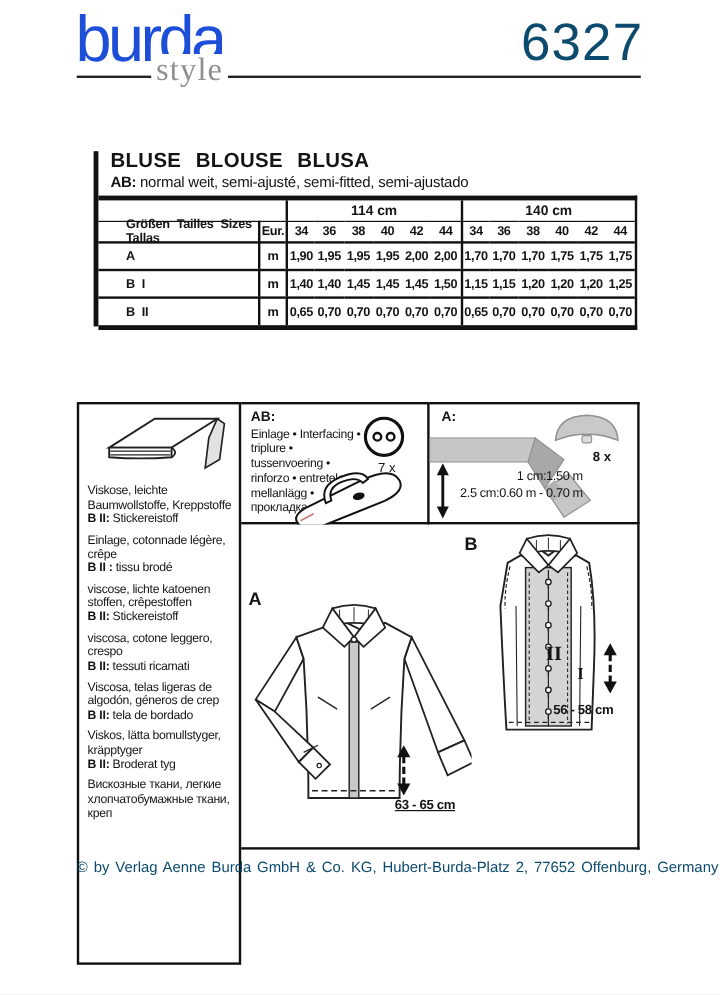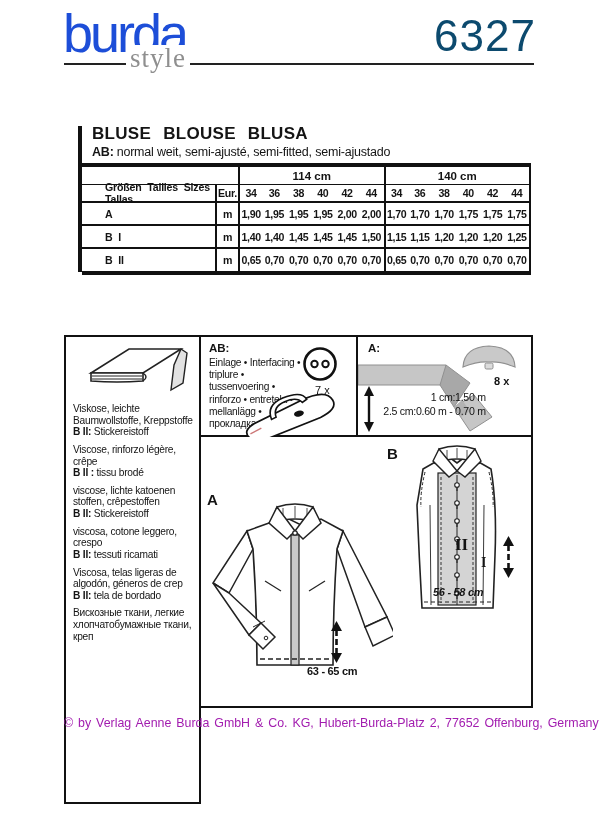--- a/index.html
+++ b/index.html
@@ -177,7 +177,7 @@
         <div class="bii"><b>B II:</b> <span>Stickereistoff</span></div>
       </div>
       <div class="fab-entry">
-        <div>Viscose, rinforzo légère, crêpe</div>
+        <div>Einlage, cotonnade légère, crêpe</div>
         <div class="bii"><b>B II :</b> <span>tissu brodé</span></div>
       </div>
       <div class="fab-entry">

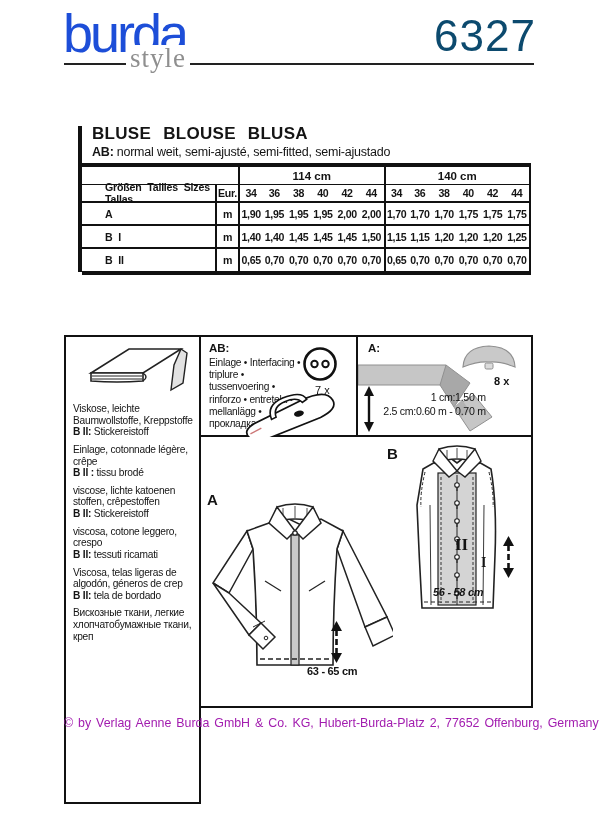--- a/index.html
+++ b/index.html
@@ -351,7 +351,7 @@
           <polygon points="6.5,42 12,32 1,32" fill="#111"></polygon>
         </svg>
       </div>
-      <div class="len-label" style="left:232px; top:149px;font-style:italic;">56 - 58 cm</div>
+      <div class="len-label" style="left:260px; top:149px;">56 - 58 cm</div>
     </div>
   </div>
 

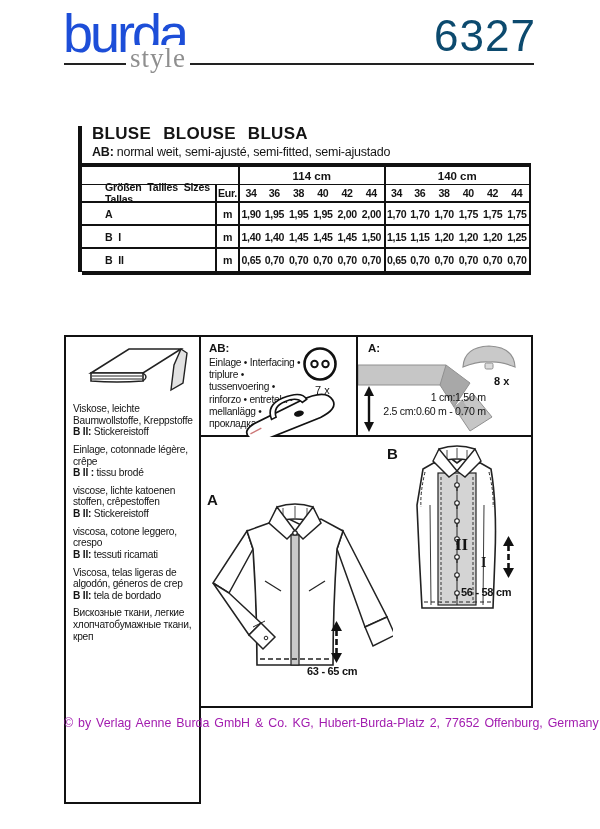--- a/index.html
+++ b/index.html
@@ -193,6 +193,10 @@
         <div class="bii"><b>B II:</b> <span>tela de bordado</span></div>
       </div>
       <div class="fab-entry">
+        <div>Viskos, lätta bomullstyger, kräpptyger</div>
+        <div class="bii"><b>B II:</b> <span>Broderat tyg</span></div>
+      </div>
+      <div class="fab-entry">
         <div>Вискозные ткани, легкие хлопчатобумажные ткани, креп</div>
 
       </div>

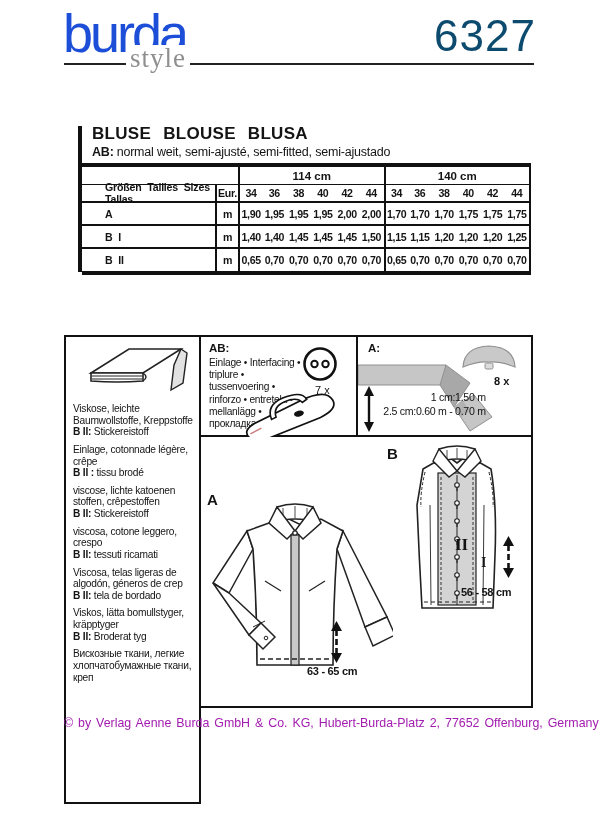--- a/index.html
+++ b/index.html
@@ -297,7 +297,7 @@
           <polygon points="6.5,42 12,32 1,32" fill="#111"></polygon>
         </svg>
       </div>
-      <div class="len-label" style="left:106px; top:228px;">63 - 65 cm</div>
+      <div class="len-label" style="left:128px; top:228px;text-decoration:underline;">63 - 65 cm</div>
 
       <div class="view-label" style="left:186px; top:8px;">B</div>
 

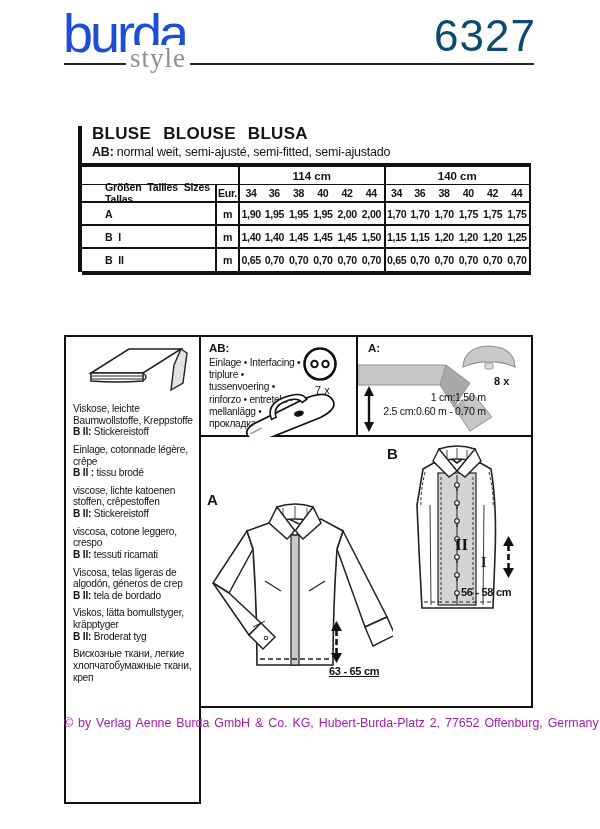--- a/index.html
+++ b/index.html
@@ -74,7 +74,7 @@
   .arrow-a { position:absolute; left:129px; top:184px; }
   .arrow-b { position:absolute; left:301px; top:99px; }
   
-  .copyright { position:absolute; left:64px; top:716px; font-size:12.4px; color:#a21caf;
+  .copyright { position:absolute; left:64px; top:716px; font-size:12.4px; color:#0c4a6e;
                letter-spacing:0px; word-spacing:1.5px; }
 </style>
 </head>

